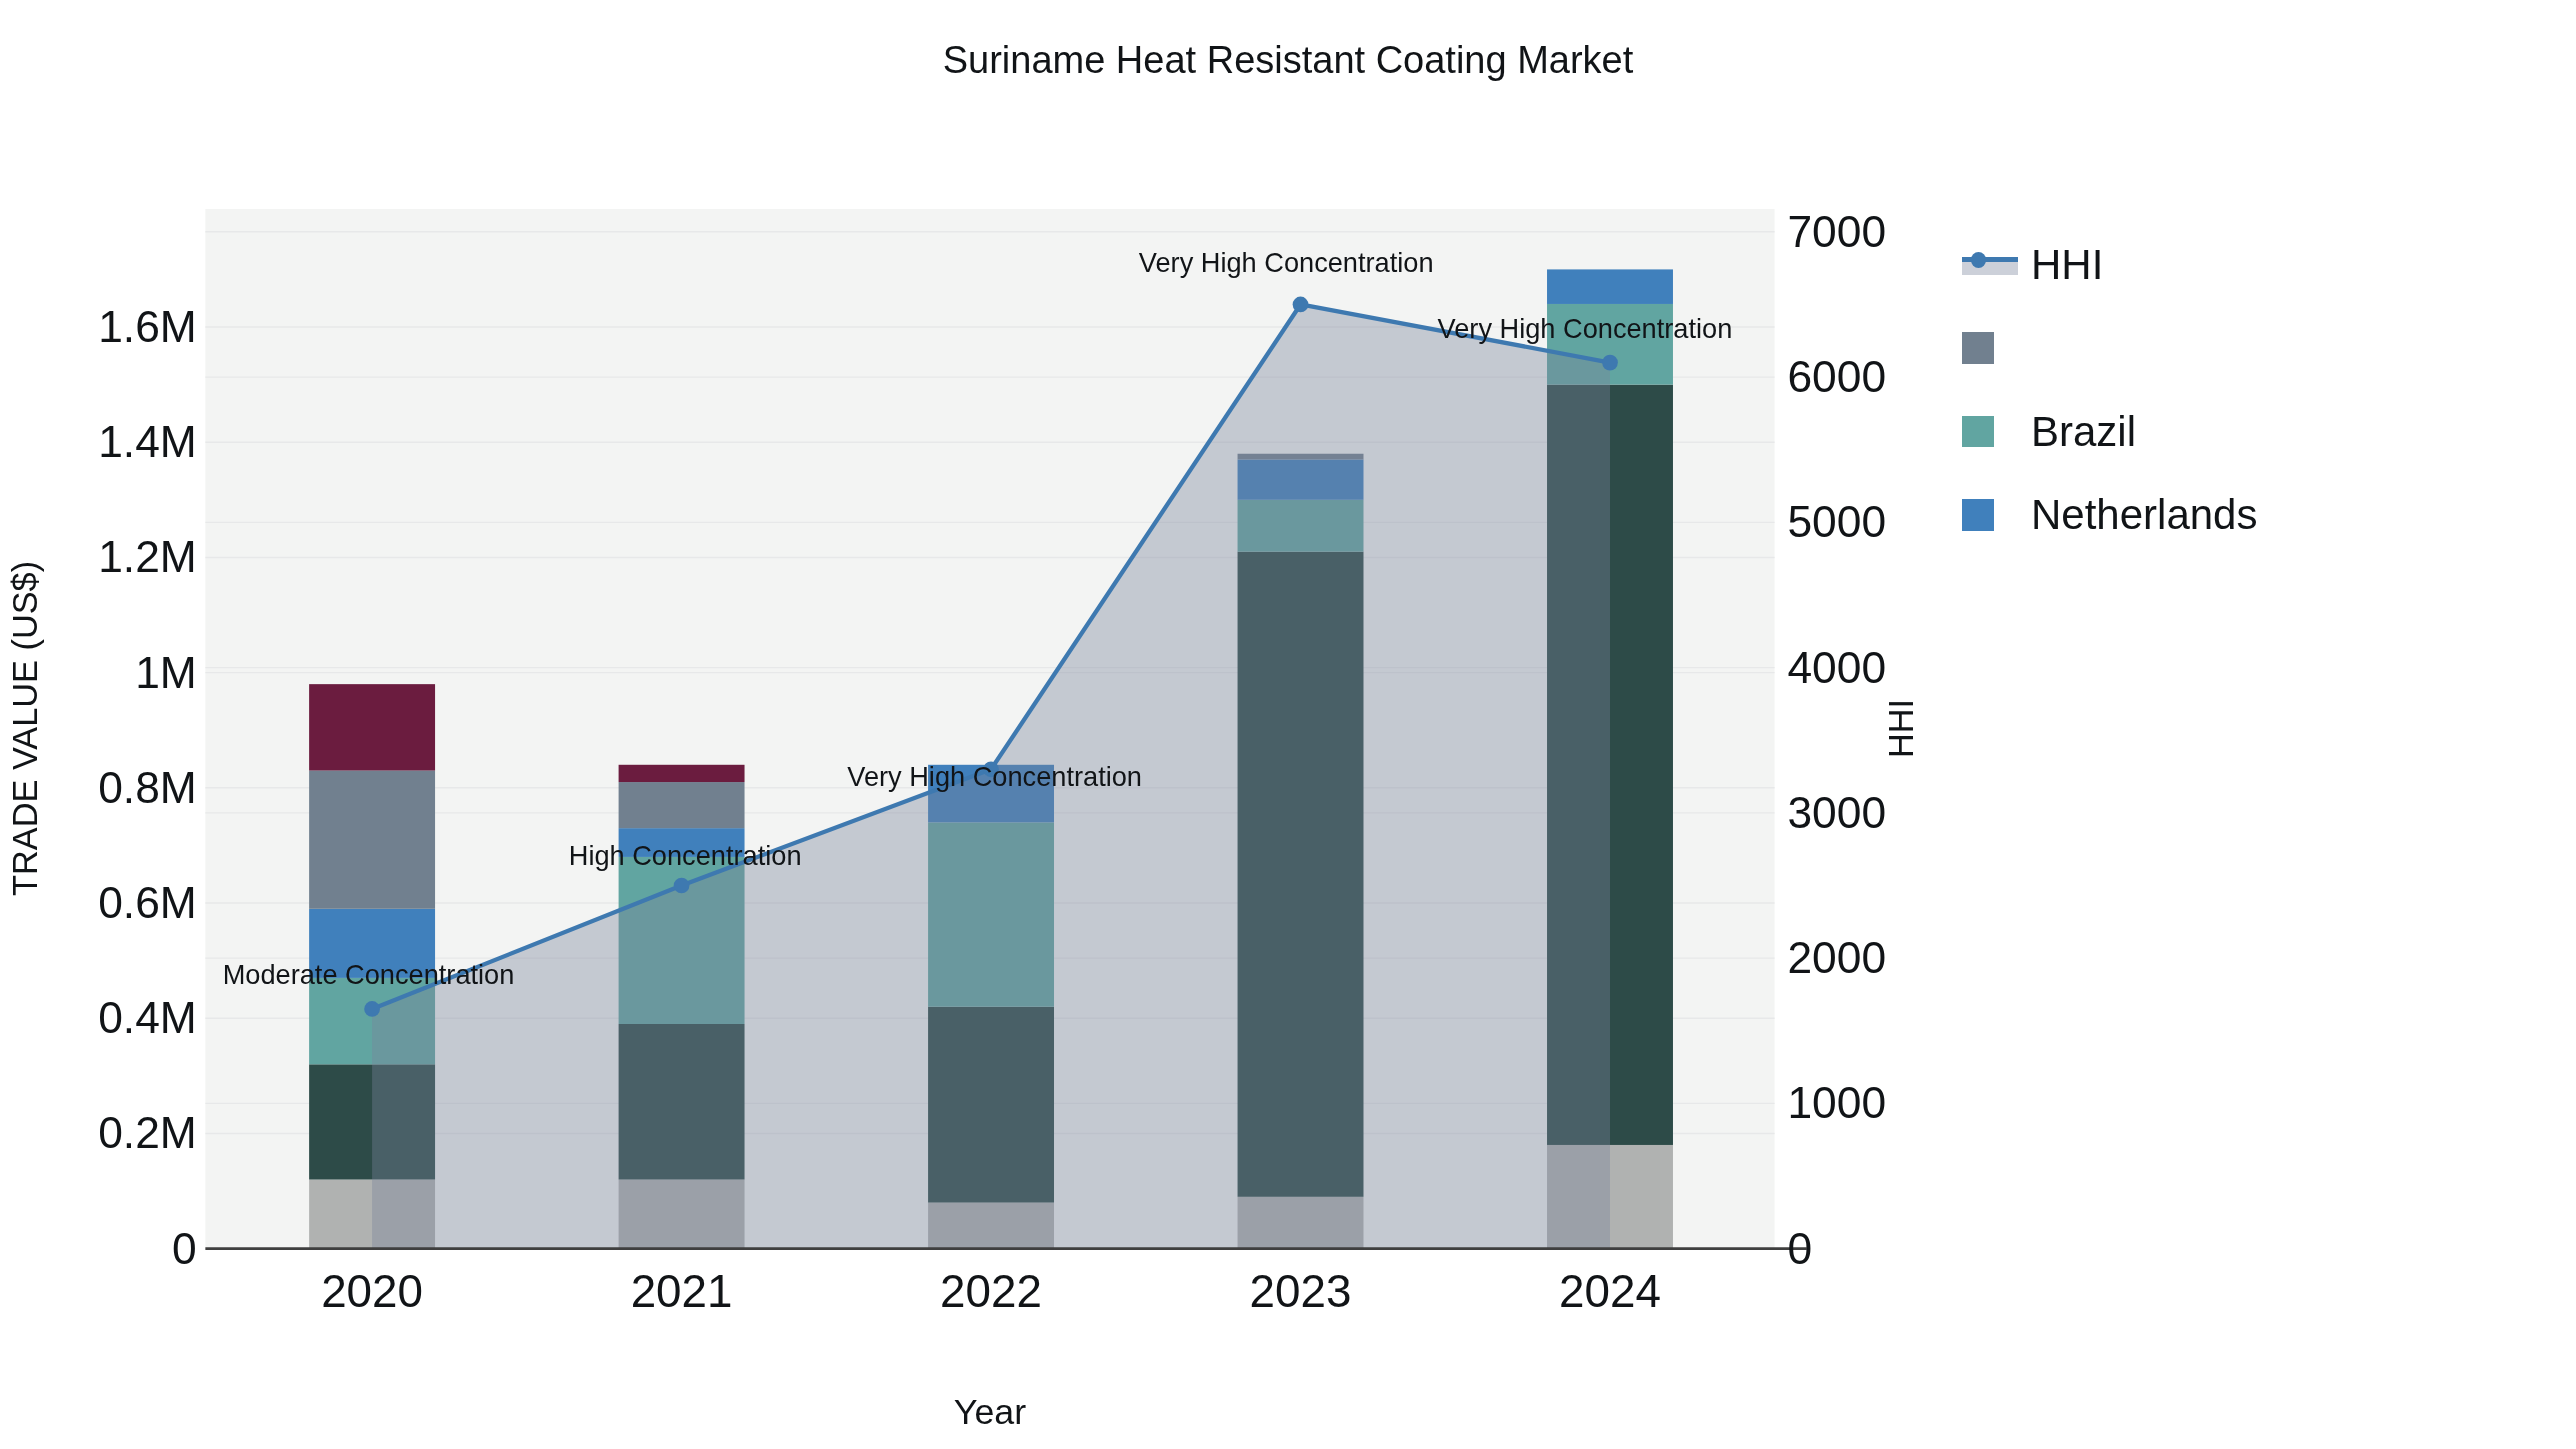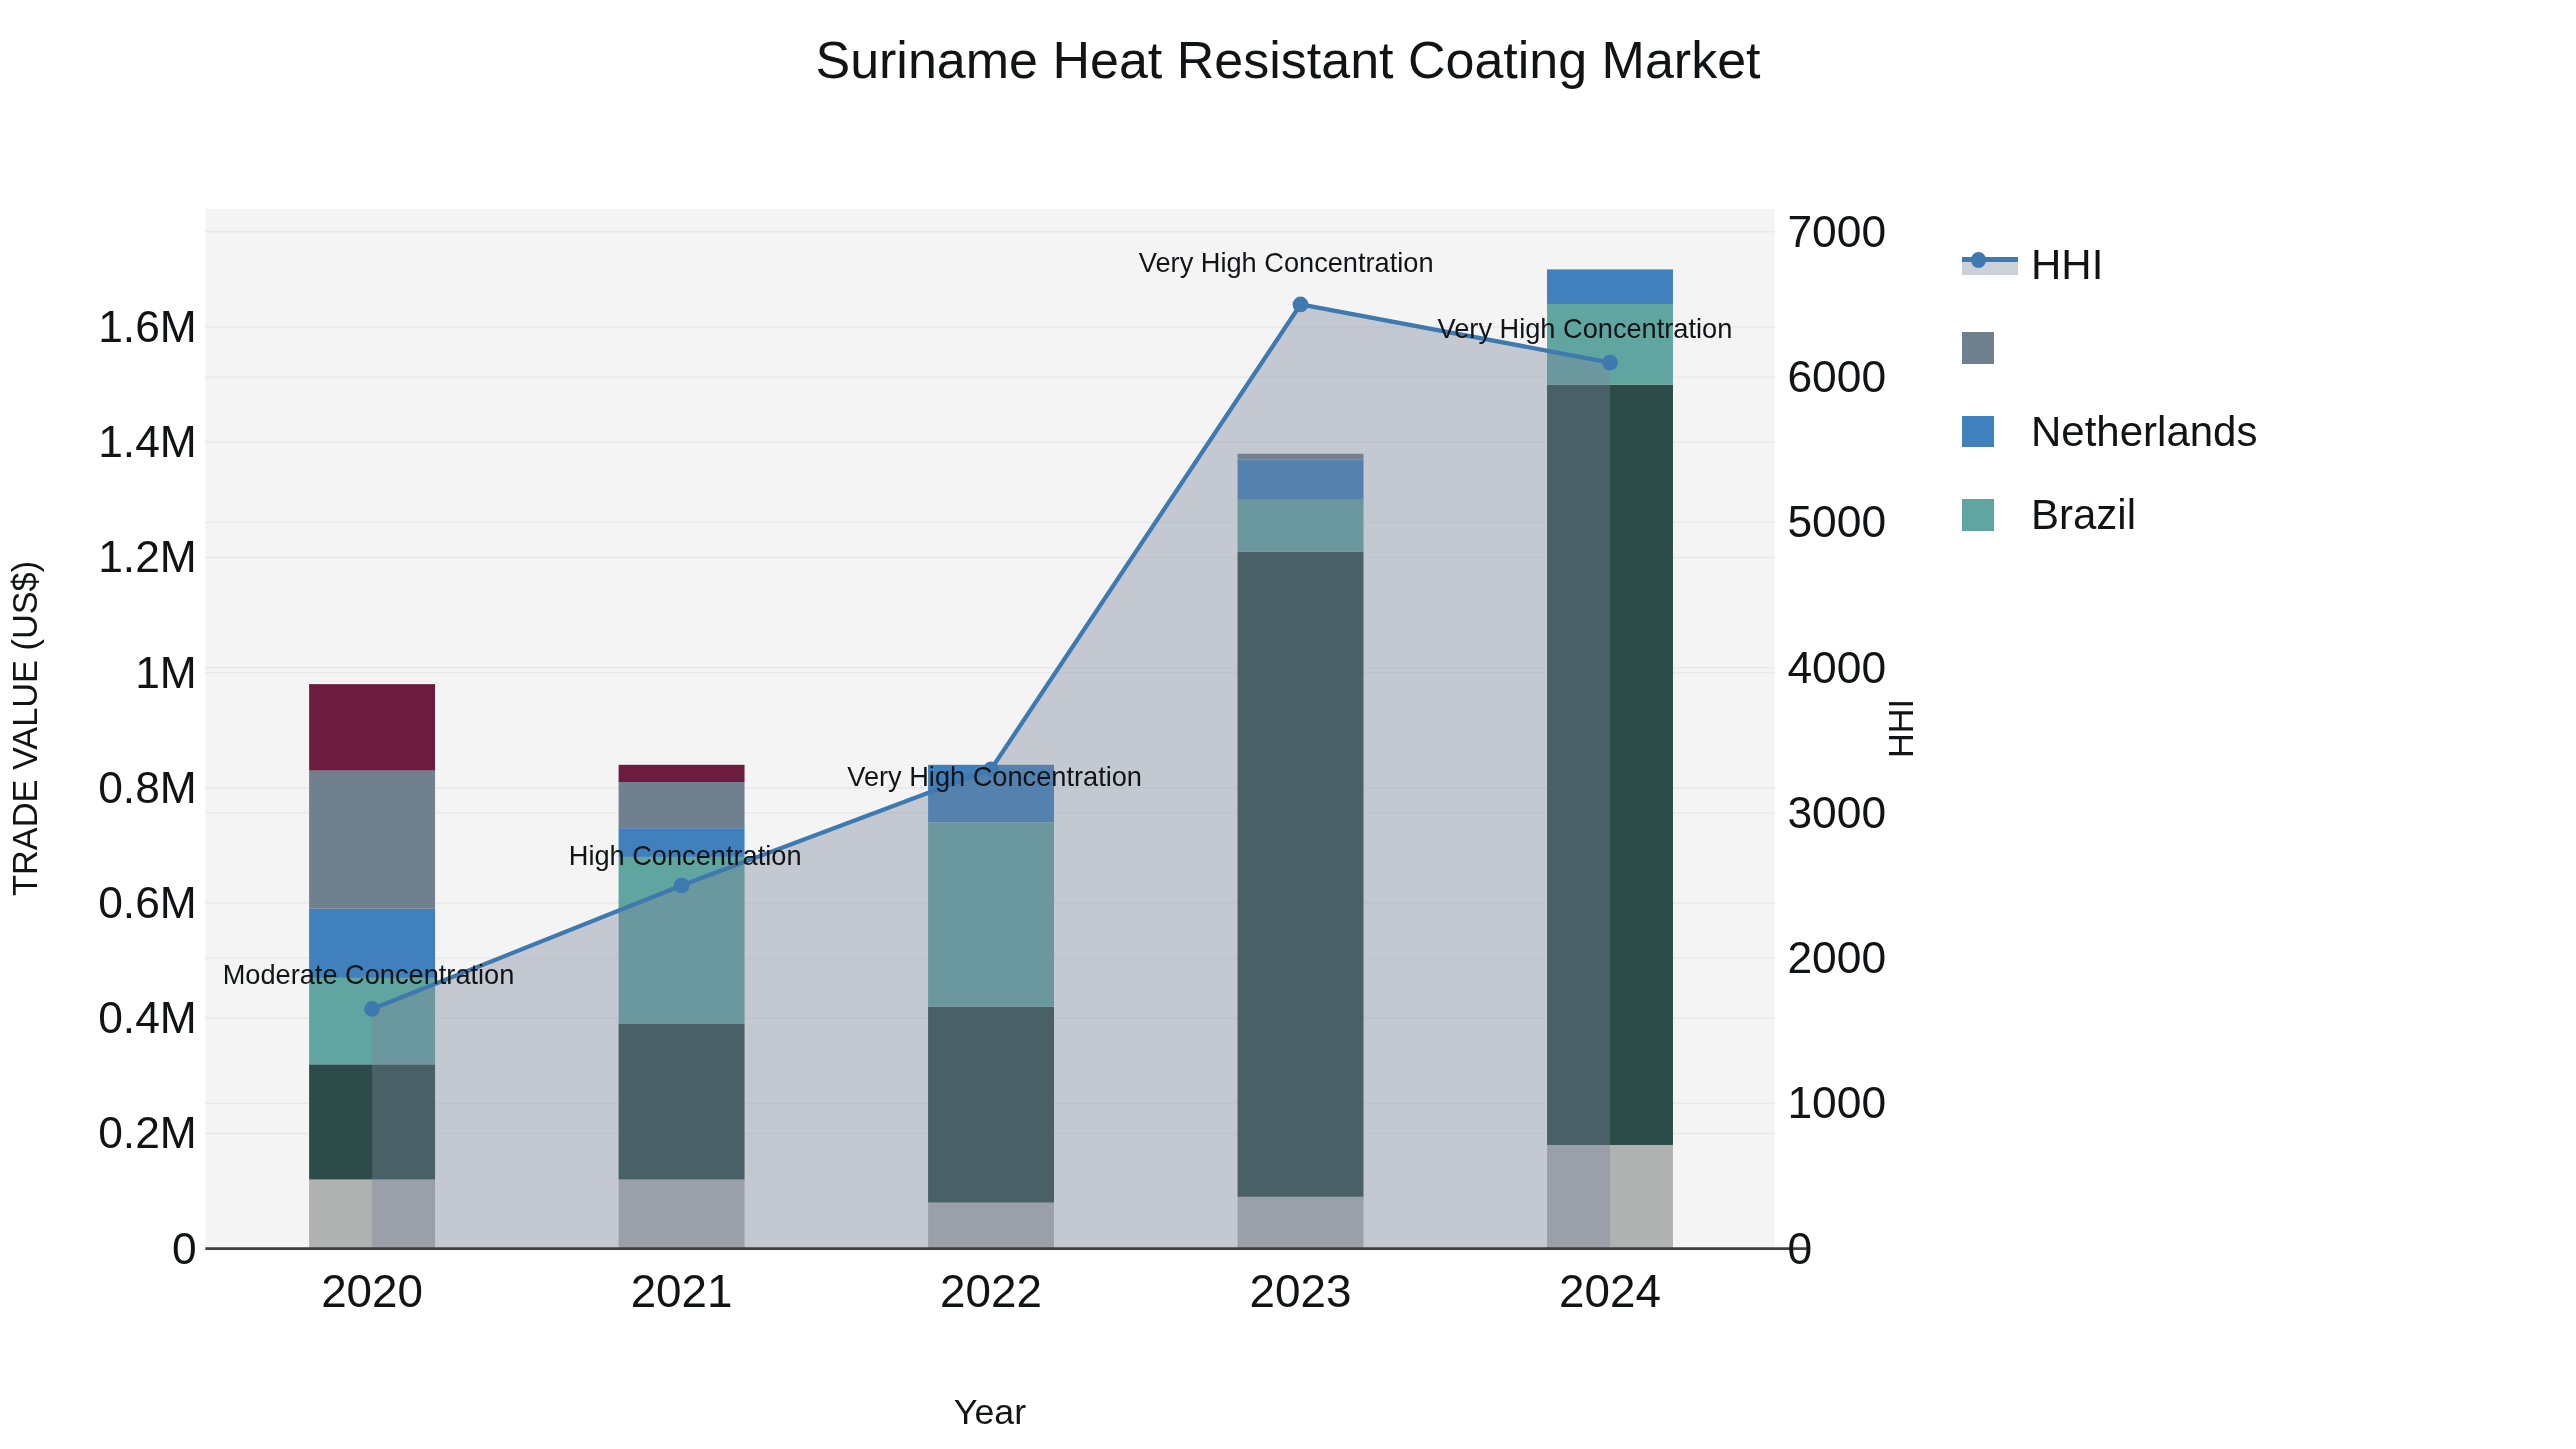--- a/index.html
+++ b/index.html
@@ -9,7 +9,7 @@
   }
   .title-block{
     position:absolute;left:0;top:31.5px;width:2576px;text-align:center;
-    font-size:52px;line-height:56px;color:#111417;
+    font-size:38px;line-height:56px;color:#111417;
   }
   svg text{font-family:"Liberation Sans", sans-serif;fill:#111417;}
   .legend{

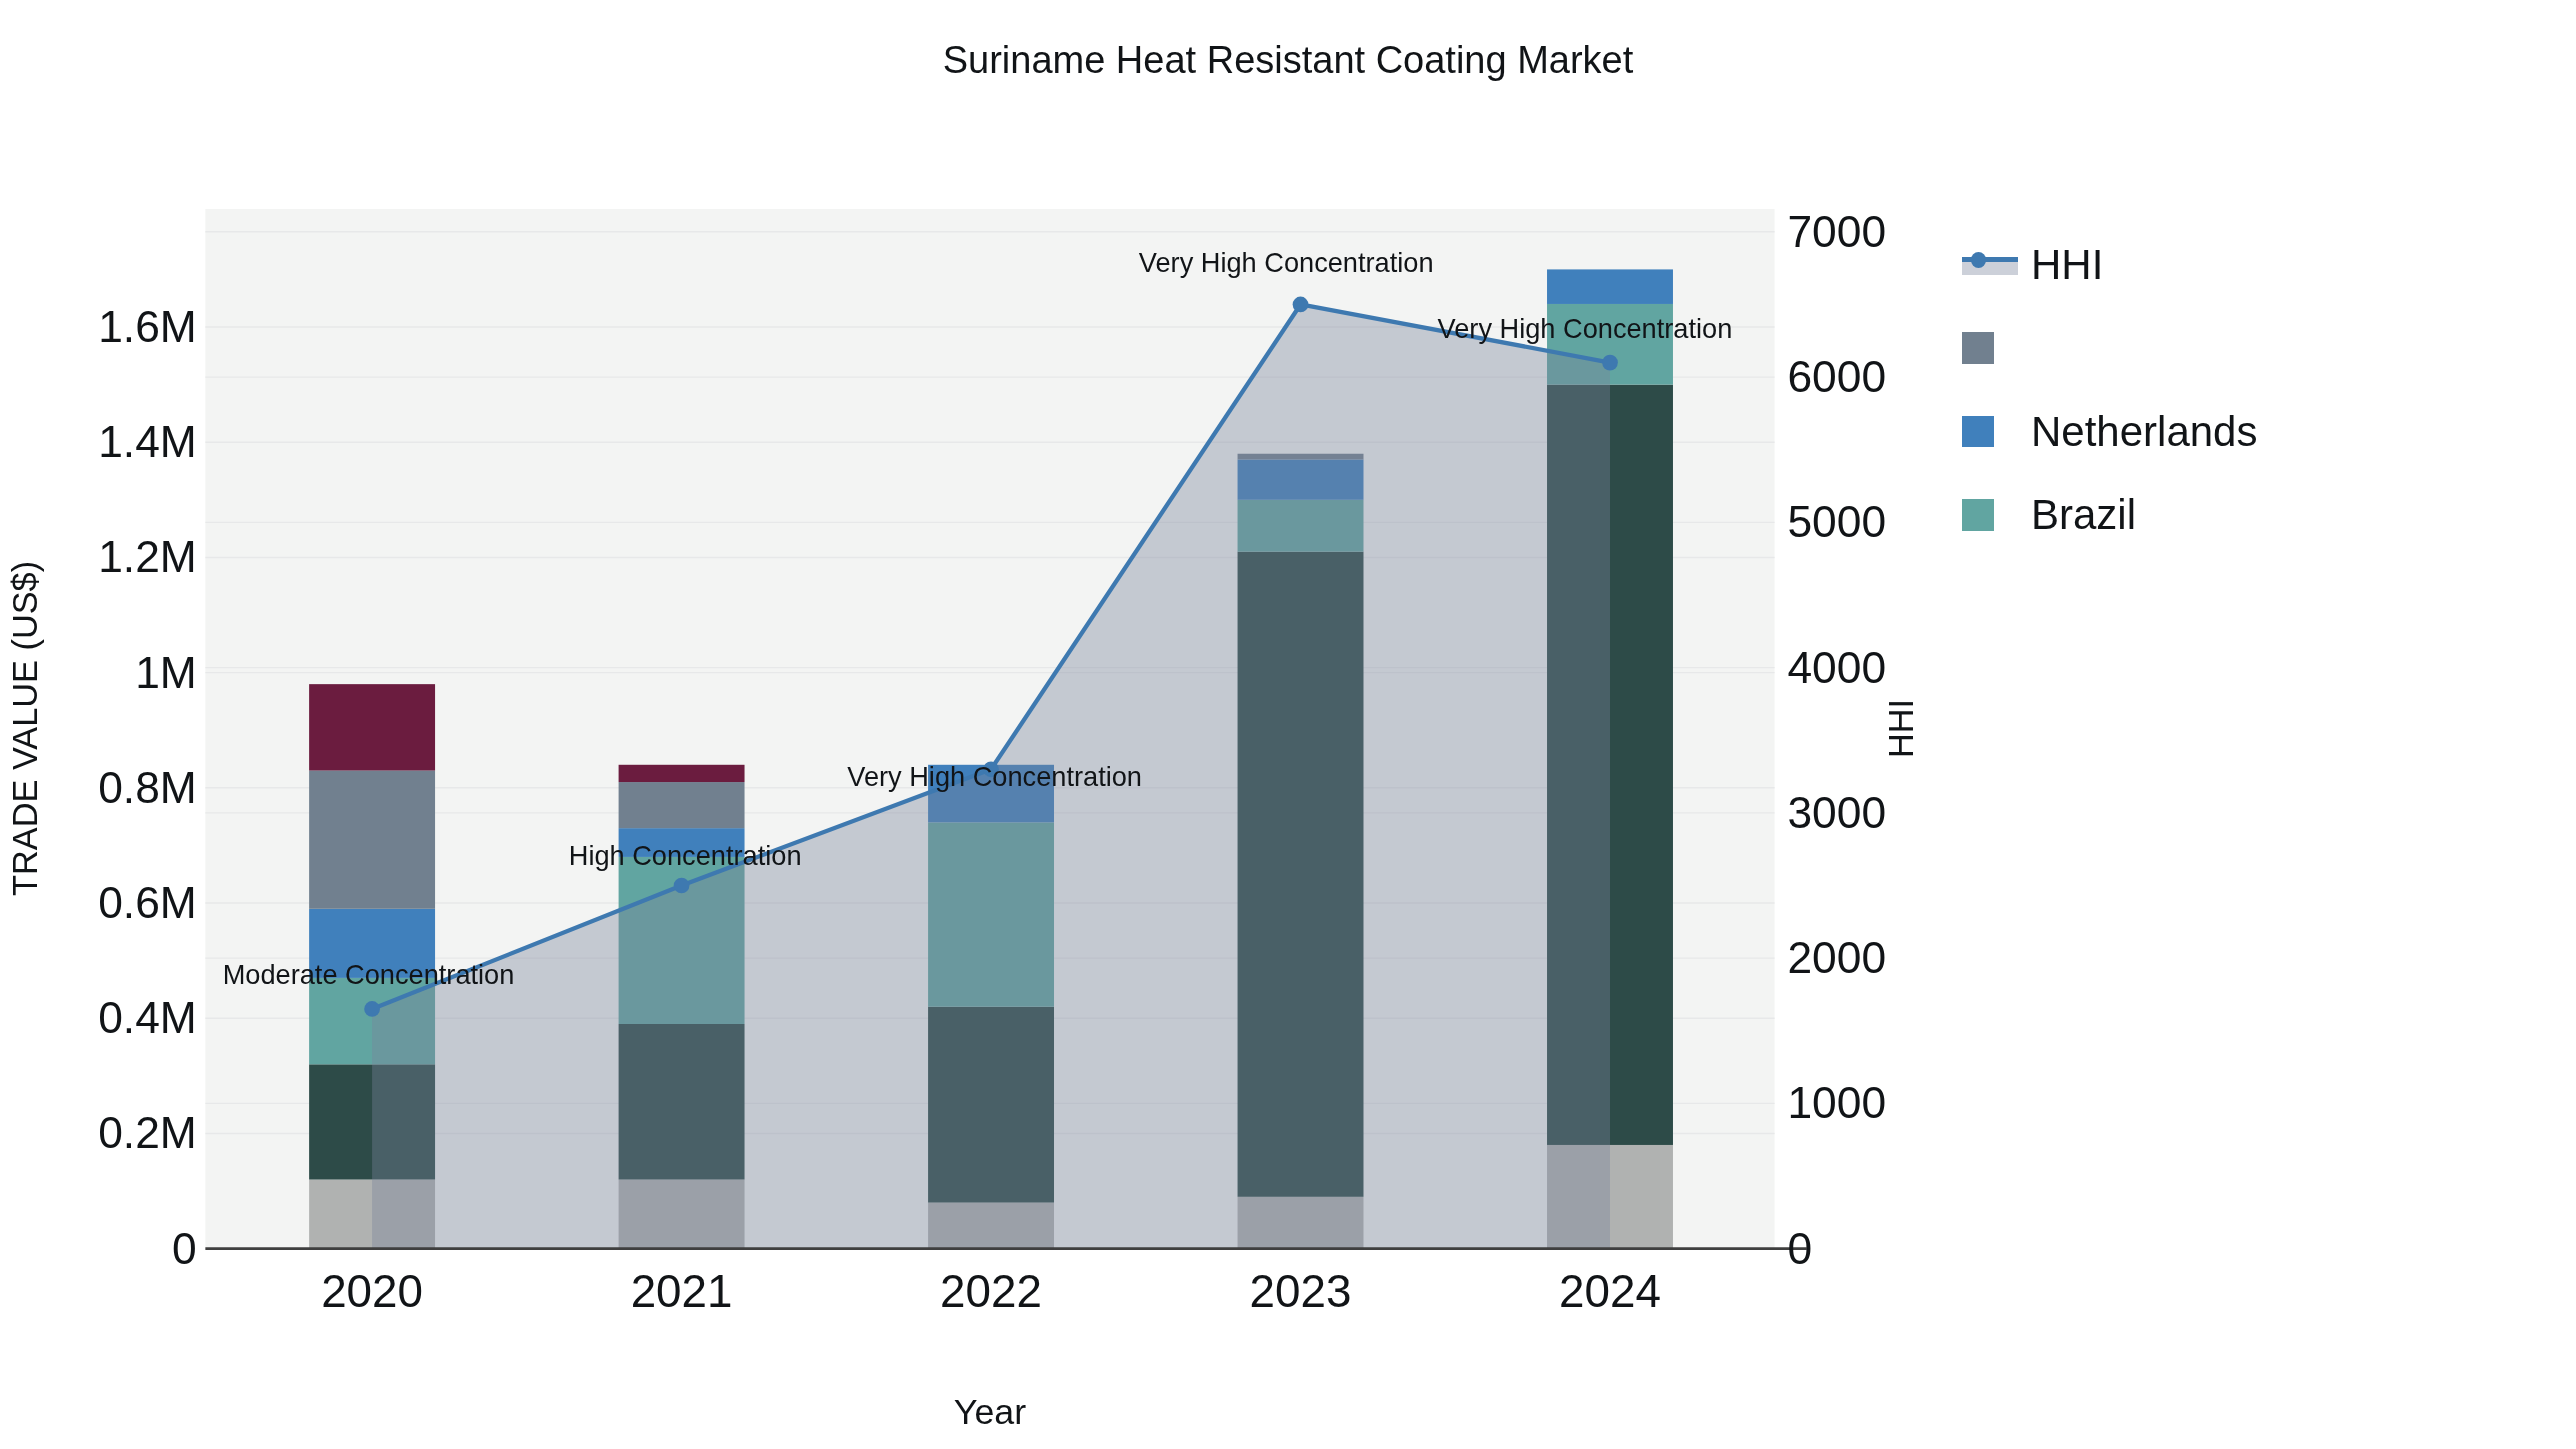--- a/index.html
+++ b/index.html
@@ -131,15 +131,15 @@
     </div>
     <div class="legend-item">
       <div class="legend-sample">
+        <div class="legend-swatch" style="background: rgb(97, 165, 161);"></div>
+      </div>
+      <div class="legend-label">Brazil</div>
+    </div>
+    <div class="legend-item">
+      <div class="legend-sample">
         <div class="legend-swatch" style="background: rgb(64, 128, 188);"></div>
       </div>
       <div class="legend-label">Netherlands</div>
-    </div>
-    <div class="legend-item">
-      <div class="legend-sample">
-        <div class="legend-swatch" style="background: rgb(97, 165, 161);"></div>
-      </div>
-      <div class="legend-label">Brazil</div>
     </div>
   </div>
 

